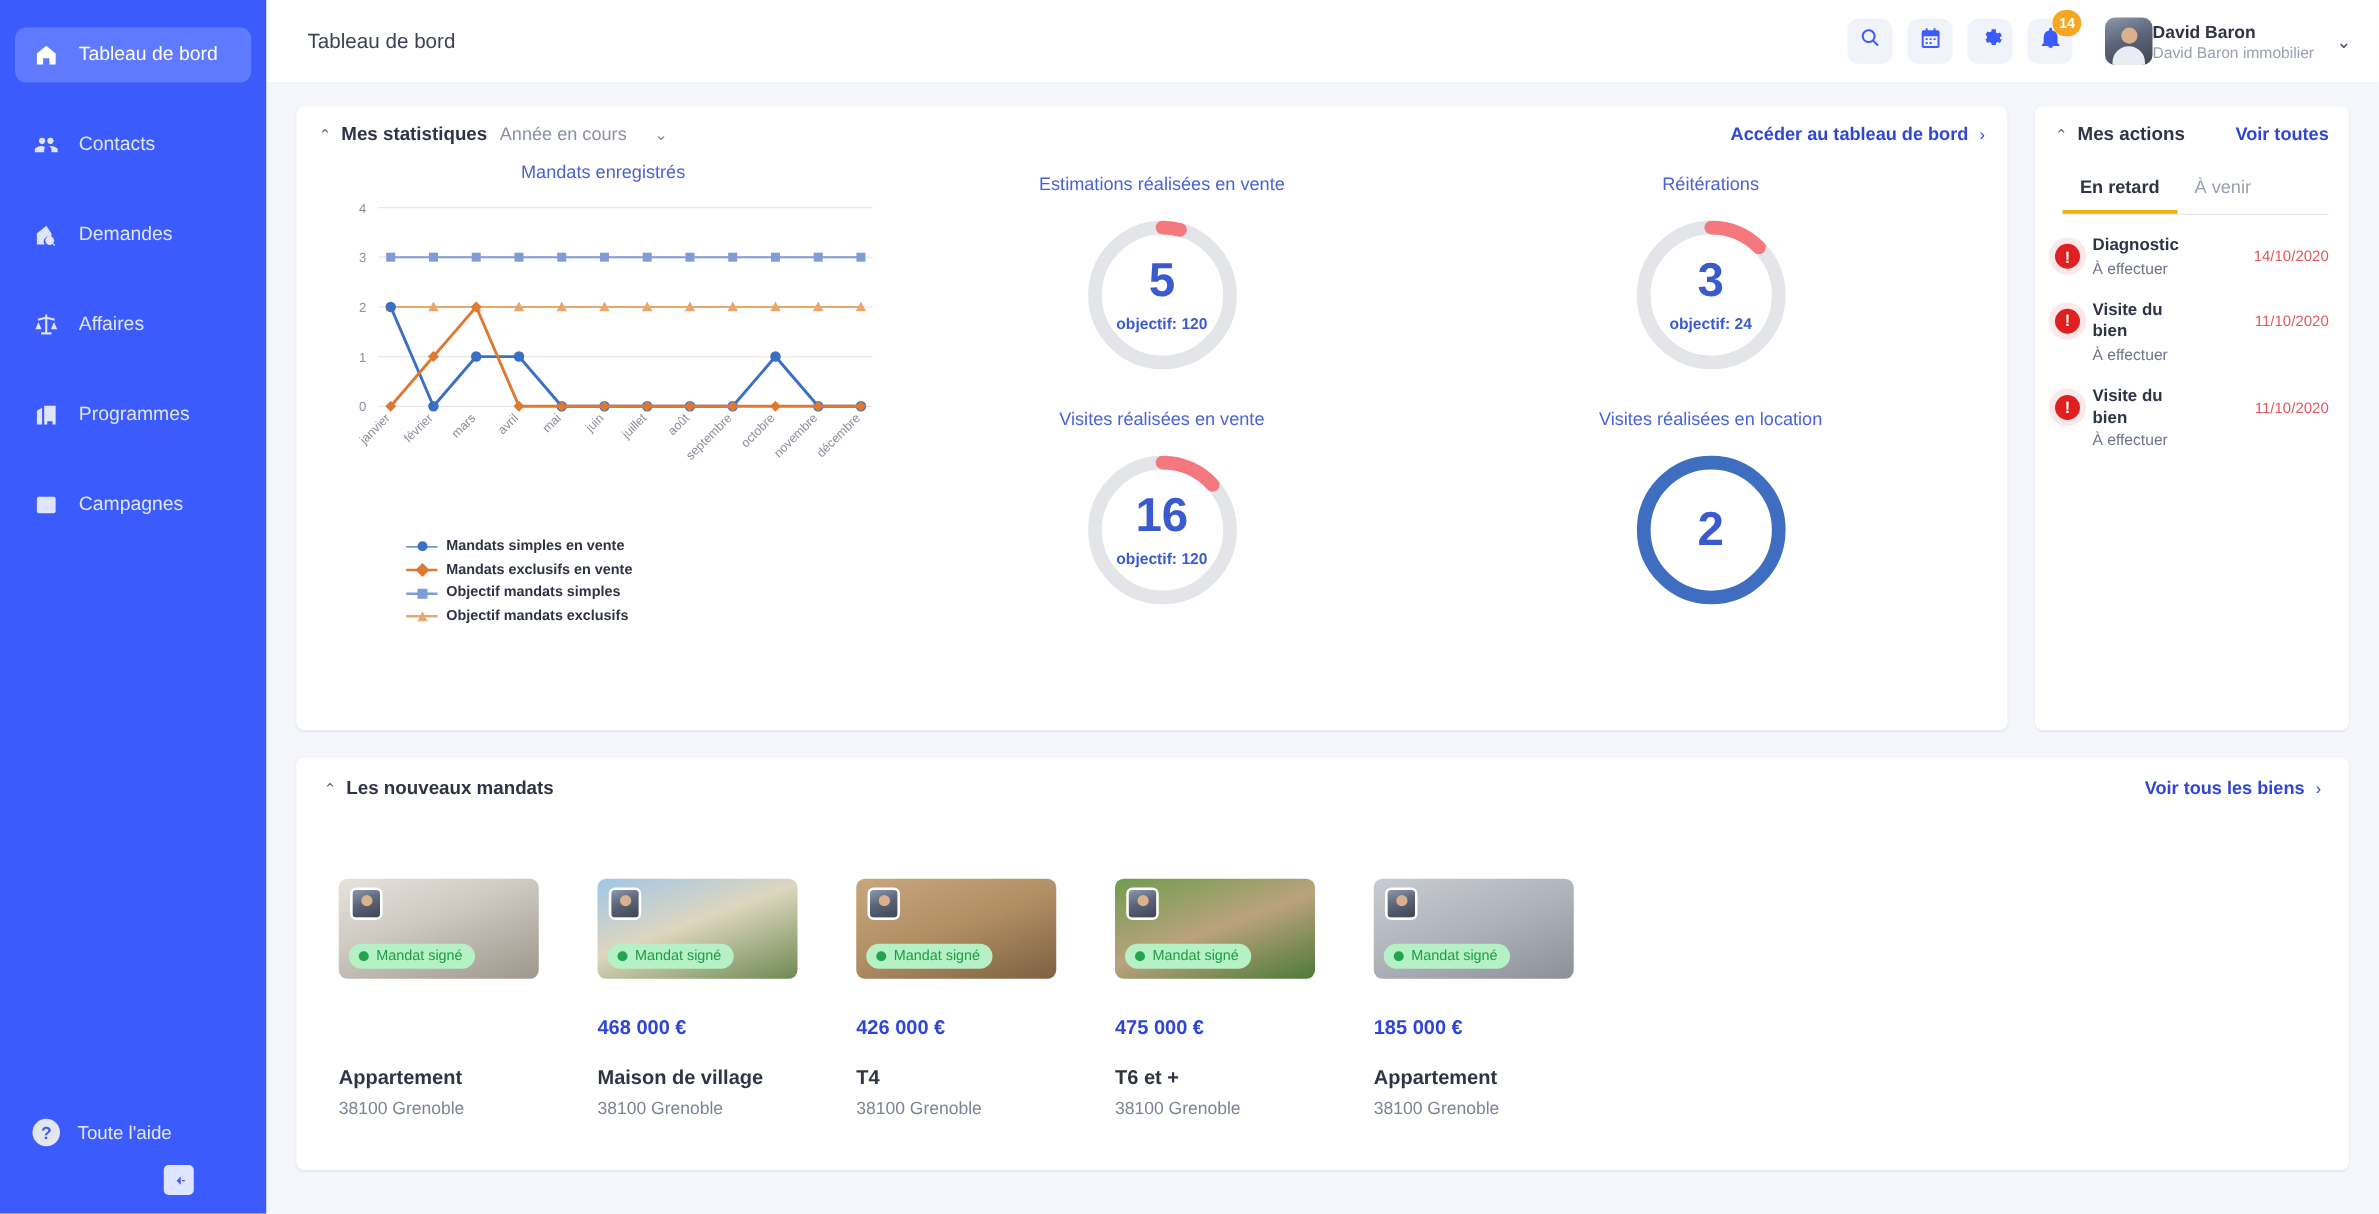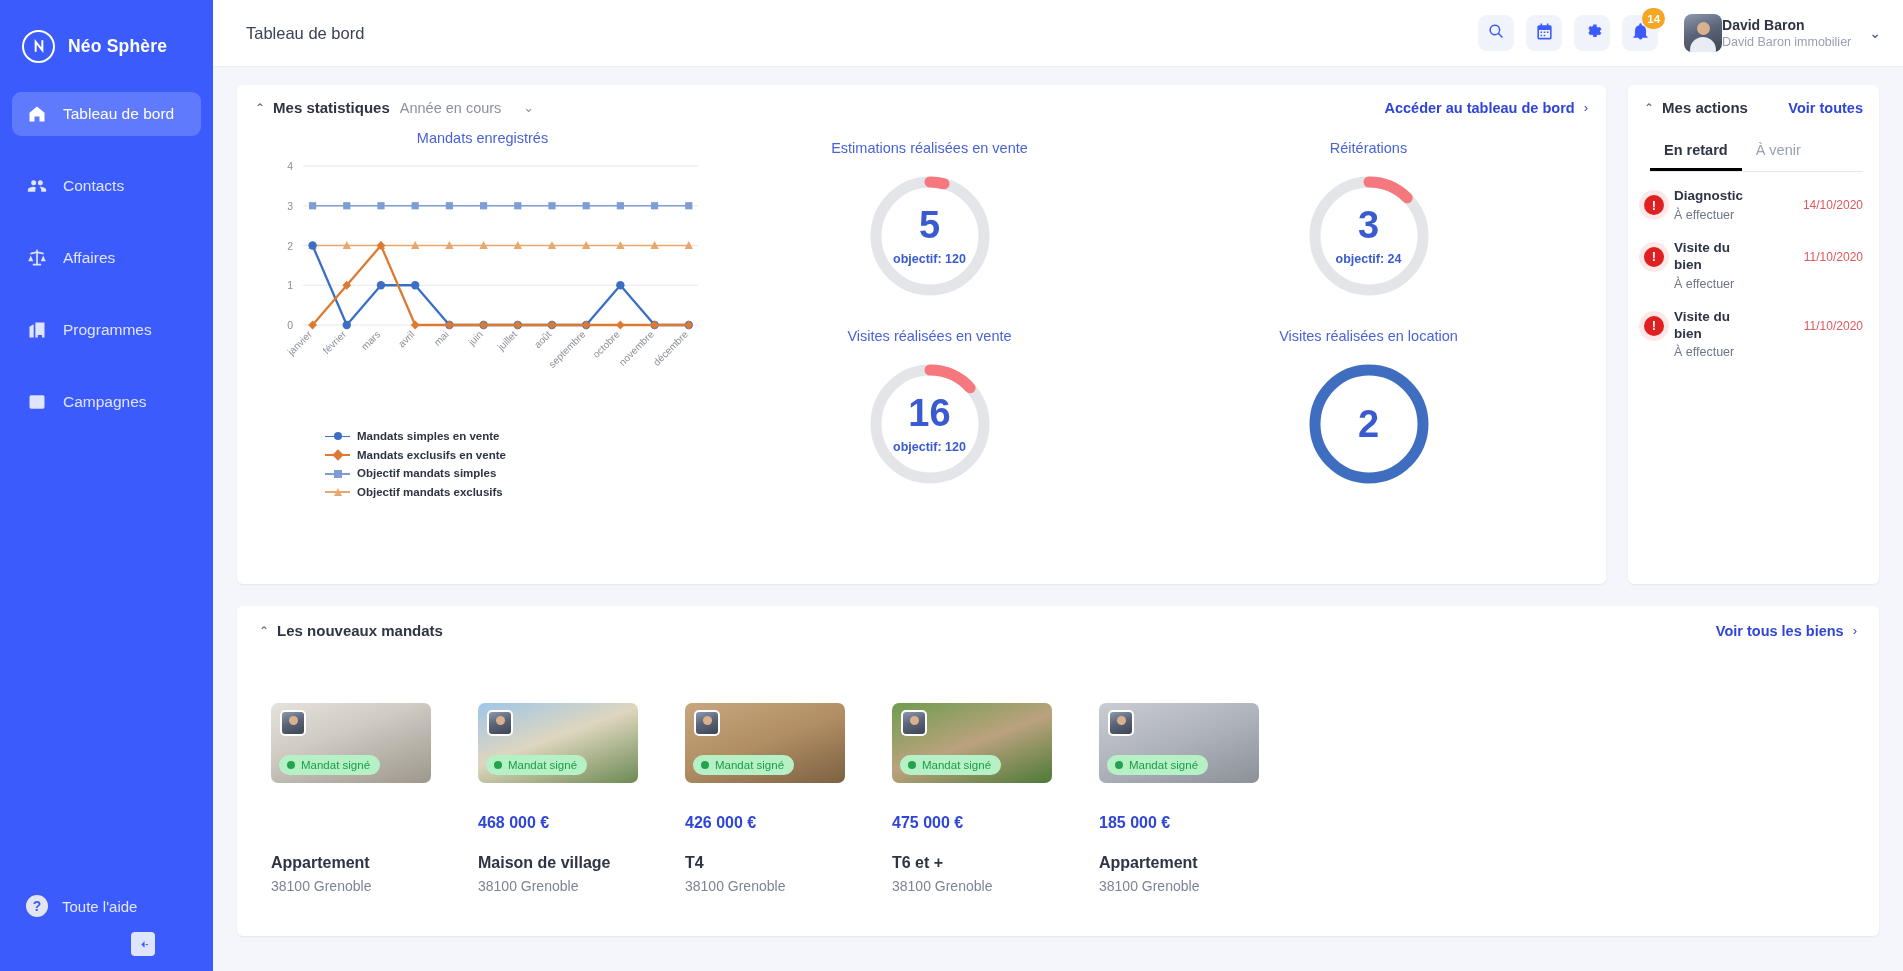--- a/index.html
+++ b/index.html
@@ -177,14 +177,6 @@
 <div class="app">
 
   <aside class="sidebar">
-    <div class="brand">
-      <div class="brand-logo">
-        <svg viewBox="0 0 24 24" width="20" height="20" fill="none" stroke="#fff" stroke-width="2.4">
-          <path d="M8 18V7l8 10V6" stroke-linecap="round"></path>
-        </svg>
-      </div>
-      <div class="brand-name">Néo Sphère</div>
-    </div>
 
     <nav class="nav">
       <div class="nav-item active">

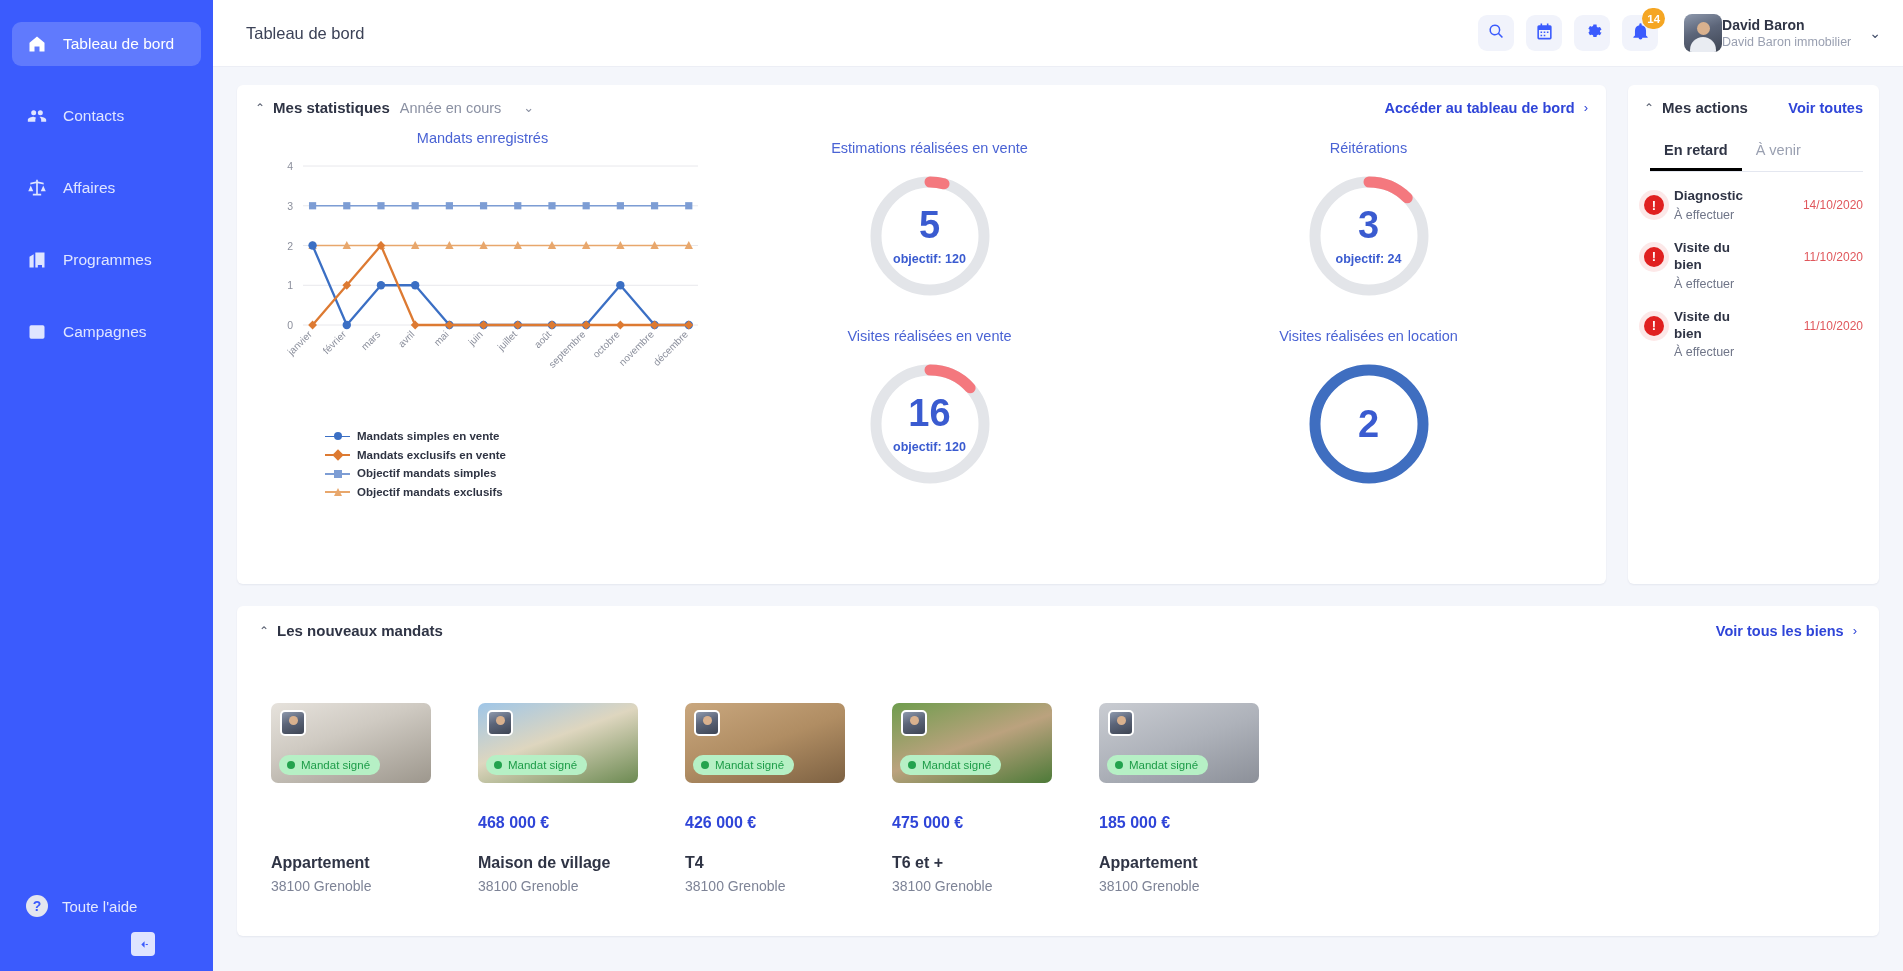--- a/index.html
+++ b/index.html
@@ -132,7 +132,7 @@
   .tab {
     font-size: 14.5px; color: #9aa0b1; padding: 0 14px 10px 14px; cursor: pointer;
   }
-  .tab.active { color: #2f3445; font-weight: bold; border-bottom: 3px solid #000000; }
+  .tab.active { color: #2f3445; font-weight: bold; border-bottom: 3px solid #eab308; }
   .action-list { margin-top: 16px; }
   .action-item { display: flex; align-items: flex-start; gap: 10px; margin-bottom: 18px; }
   .alert-ico {

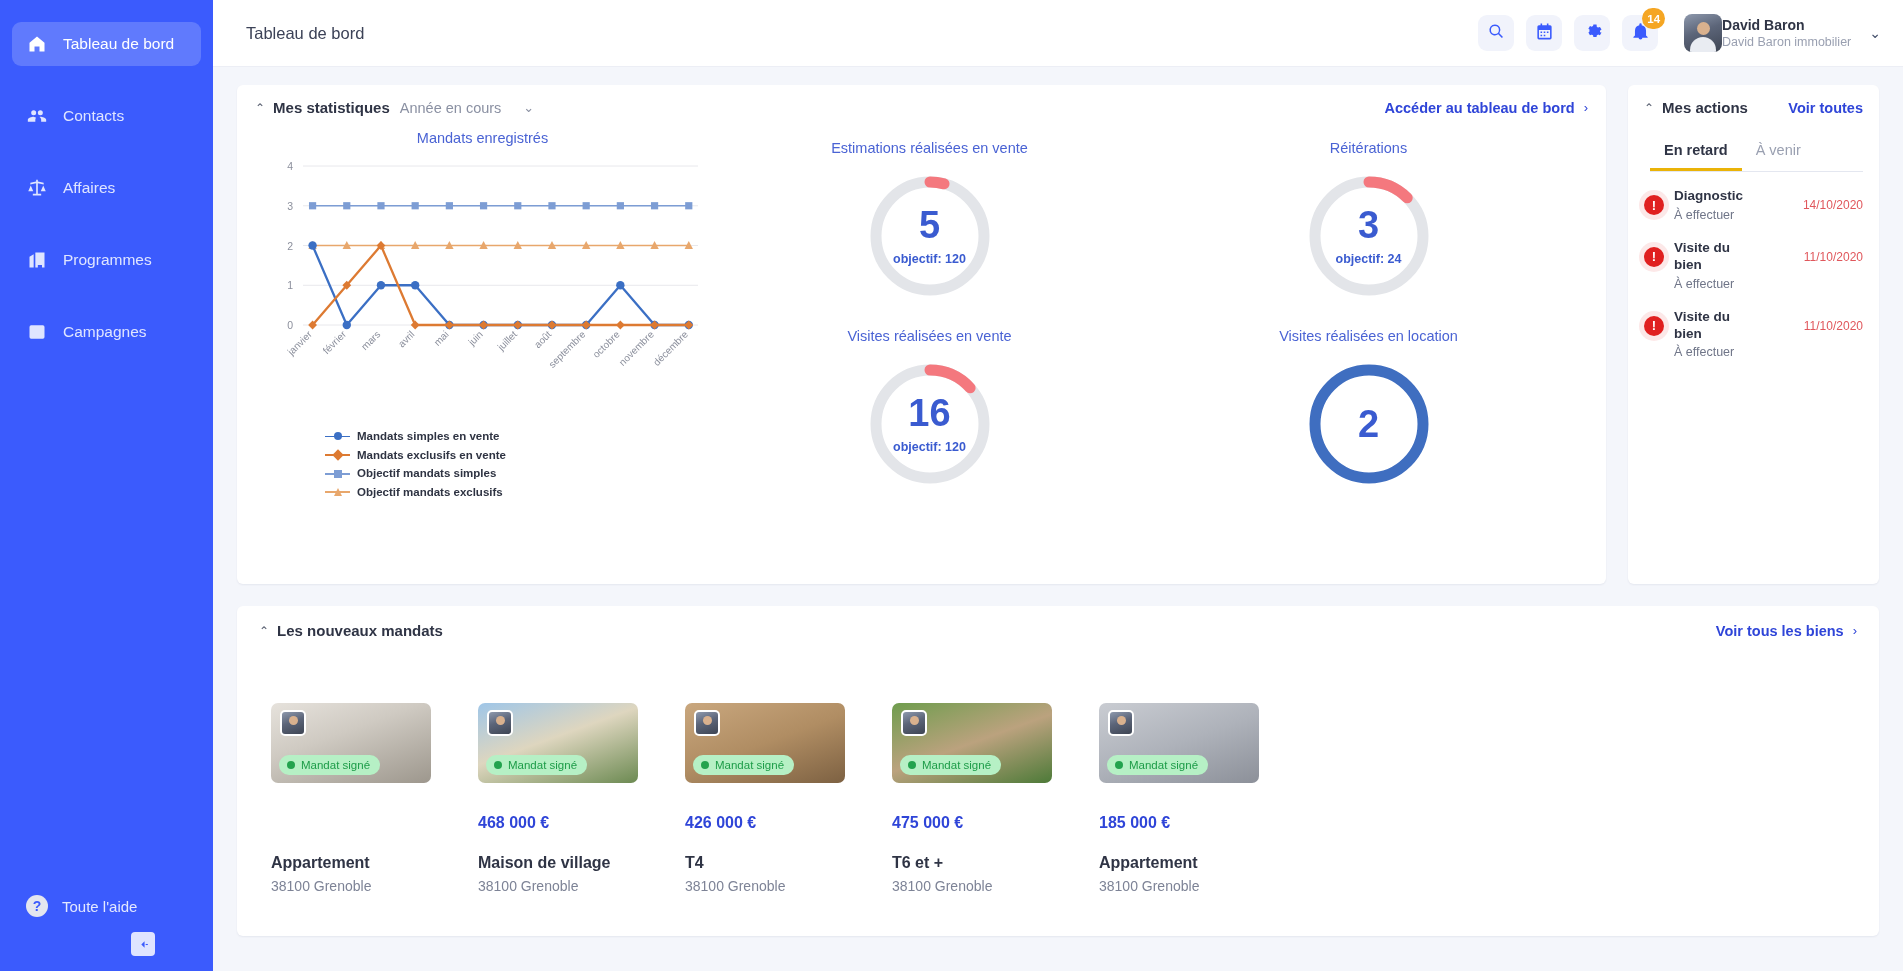--- a/index.html
+++ b/index.html
@@ -194,6 +194,14 @@
             </svg>
         </span>
         <span>Contacts</span>
+      </div>
+      <div class="nav-item">
+        <span class="ico">
+          <svg viewBox="0 0 24 24">
+              <path d="M12 3 3 10.5V21h7.5a5 5 0 0 1 6.5-7.2V10.5zM16 15a2.6 2.6 0 1 0 0 5.2 2.6 2.6 0 0 0 0-5.2zm4.6 6.7-1.9-1.9a4.2 4.2 0 1 0-.9.9l1.9 1.9z"></path>
+            </svg>
+        </span>
+        <span>Demandes</span>
       </div>
       <div class="nav-item">
         <span class="ico">

